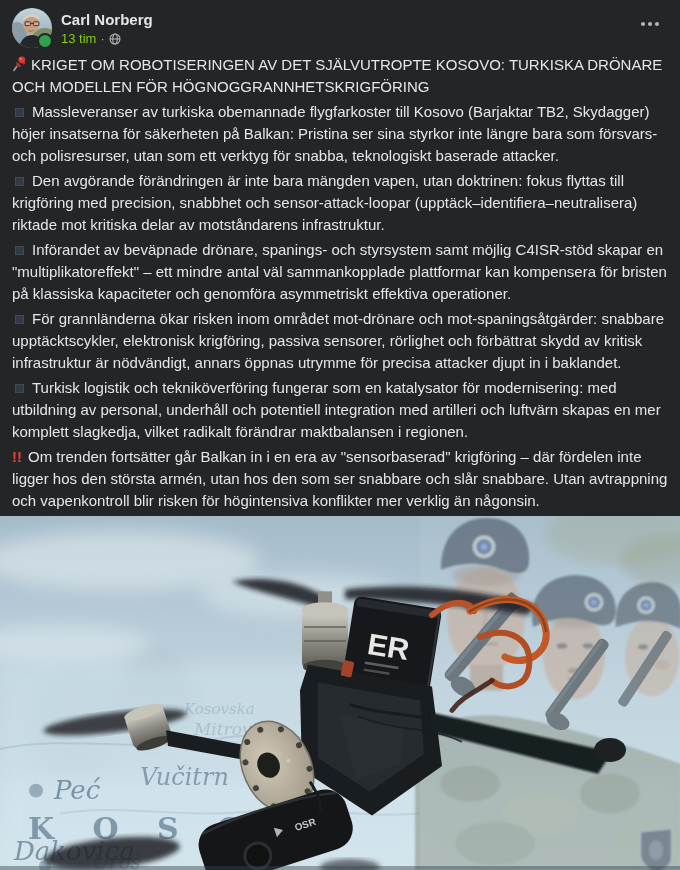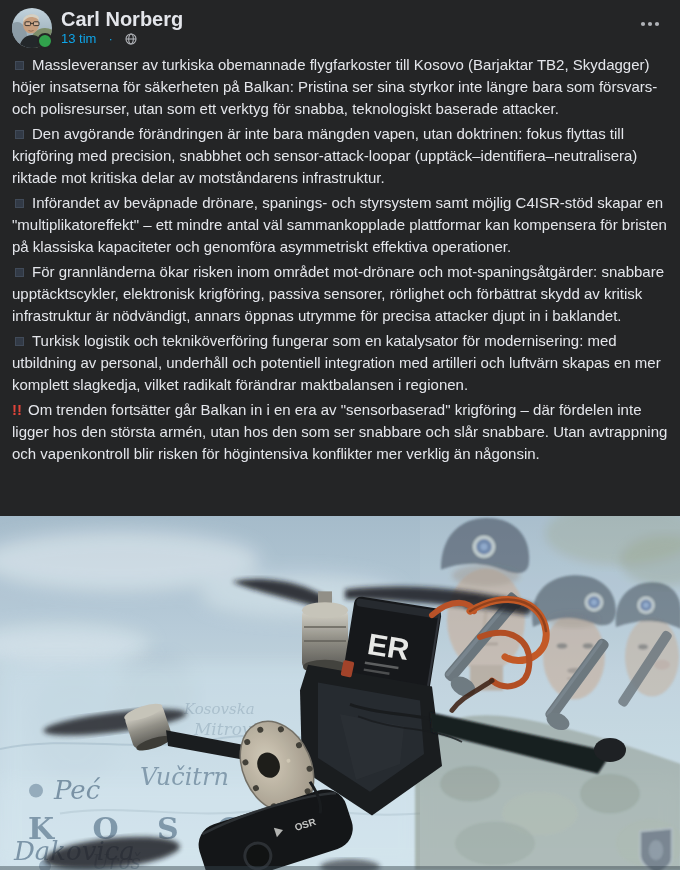--- a/index.html
+++ b/index.html
@@ -12,7 +12,7 @@
   .online-dot{position:absolute;right:-1px;bottom:-1px;width:12px;height:12px;background:#31a24c;
               border:2px solid #242526;border-radius:50%;box-sizing:content-box;}
   .hmeta{margin-left:9px;padding-top:2px;}
-  .author{font-size:20px;font-weight:700;color:#e4e6eb;line-height:19px;}
+  .author{font-size:15px;font-weight:700;color:#e4e6eb;line-height:19px;}
   .sub{display:flex;align-items:center;gap:12px;font-size:13px;color:#0ea5e9;line-height:17px;margin-top:1px;}
   .more-btn{position:absolute;right:16px;top:14px;width:28px;height:20px;display:flex;align-items:center;
             justify-content:center;cursor:pointer;background:none;border:none;padding:0;}

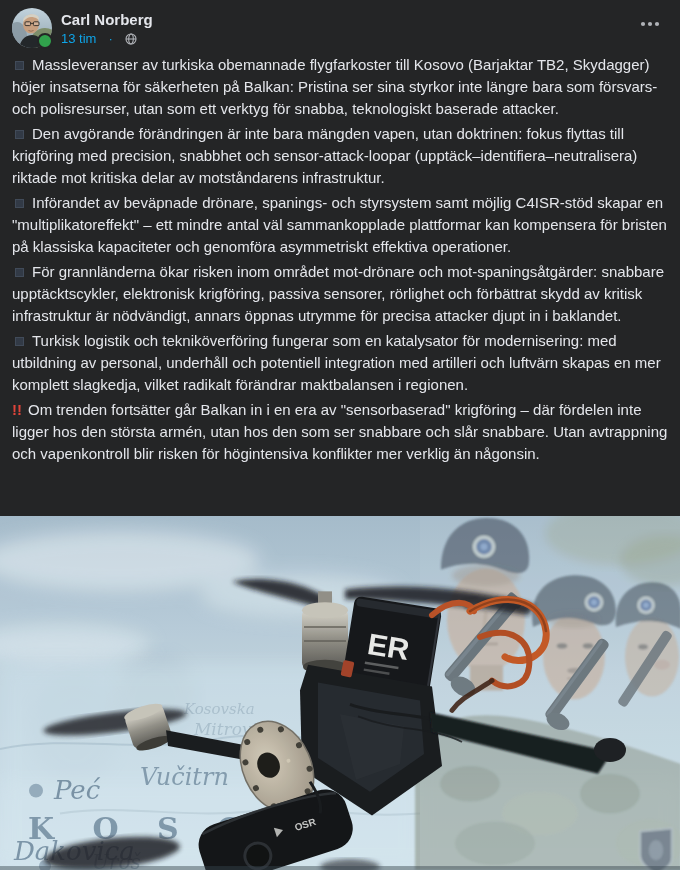--- a/index.html
+++ b/index.html
@@ -13,7 +13,7 @@
               border:2px solid #242526;border-radius:50%;box-sizing:content-box;}
   .hmeta{margin-left:9px;padding-top:2px;}
   .author{font-size:15px;font-weight:700;color:#e4e6eb;line-height:19px;}
-  .sub{display:flex;align-items:center;gap:12px;font-size:13px;color:#0ea5e9;line-height:17px;margin-top:1px;}
+  .sub{display:flex;align-items:center;gap:4px;font-size:13px;color:#84cc16;line-height:17px;margin-top:1px;}
   .more-btn{position:absolute;right:16px;top:14px;width:28px;height:20px;display:flex;align-items:center;
             justify-content:center;cursor:pointer;background:none;border:none;padding:0;}
   

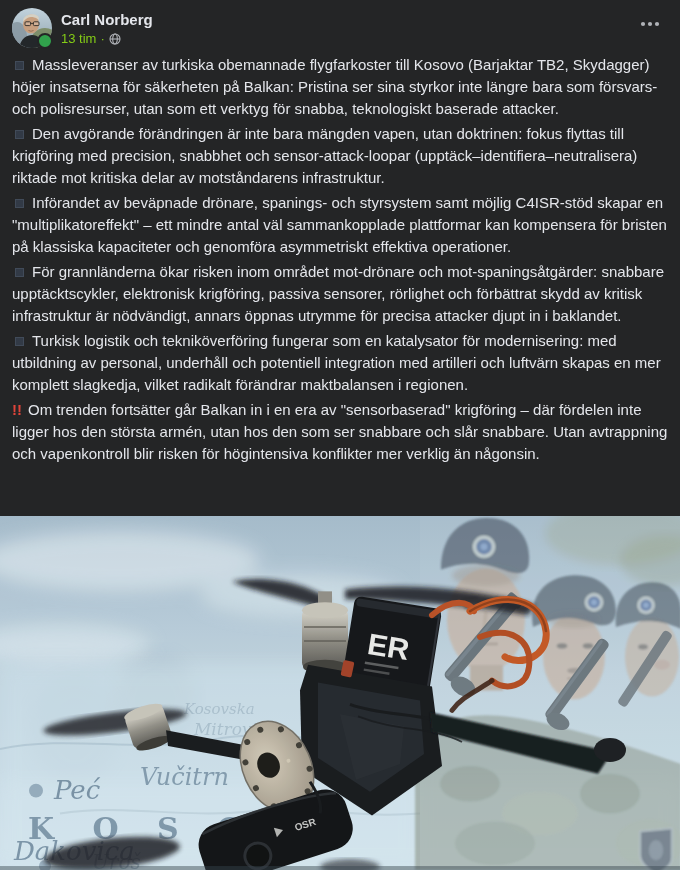--- a/index.html
+++ b/index.html
@@ -79,6 +79,15 @@
 
   <div class="body-text">
     <p>
+      <svg class="pin-ico" width="15" height="16" viewBox="0 0 15 16">
+        <line x1="5" y1="10" x2="1.5" y2="15" stroke="#9aa0a6" stroke-width="1.6"></line>
+        <path d="M6,3 L12,9 L13.5,6.5 L8.5,1.5 Z" fill="#b52f24"></path>
+        <circle cx="9.8" cy="3.8" r="3.4" fill="#d63b2f"></circle>
+        <circle cx="8.7" cy="2.9" r="1.1" fill="#ef7a6d"></circle>
+        <path d="M4.2,8.2 L7,11 L9.5,10.5 L4.8,5.8 Z" fill="#c4352a"></path>
+      </svg><span>KRIGET OM ROBOTISERINGEN AV DET SJÄLVUTROPTE KOSOVO: TURKISKA DRÖNARE OCH MODELLEN FÖR HÖGNOGGRANNHETSKRIGFÖRING</span>
+    </p>
+    <p>
       <span class="bullet-sq"></span><span>Massleveranser av turkiska obemannade flygfarkoster till Kosovo (Barjaktar TB2, Skydagger) höjer insatserna för säkerheten på Balkan: Pristina ser sina styrkor inte längre bara som försvars- och polisresurser, utan som ett verktyg för snabba, teknologiskt baserade attacker.</span>
     </p>
     <p>

